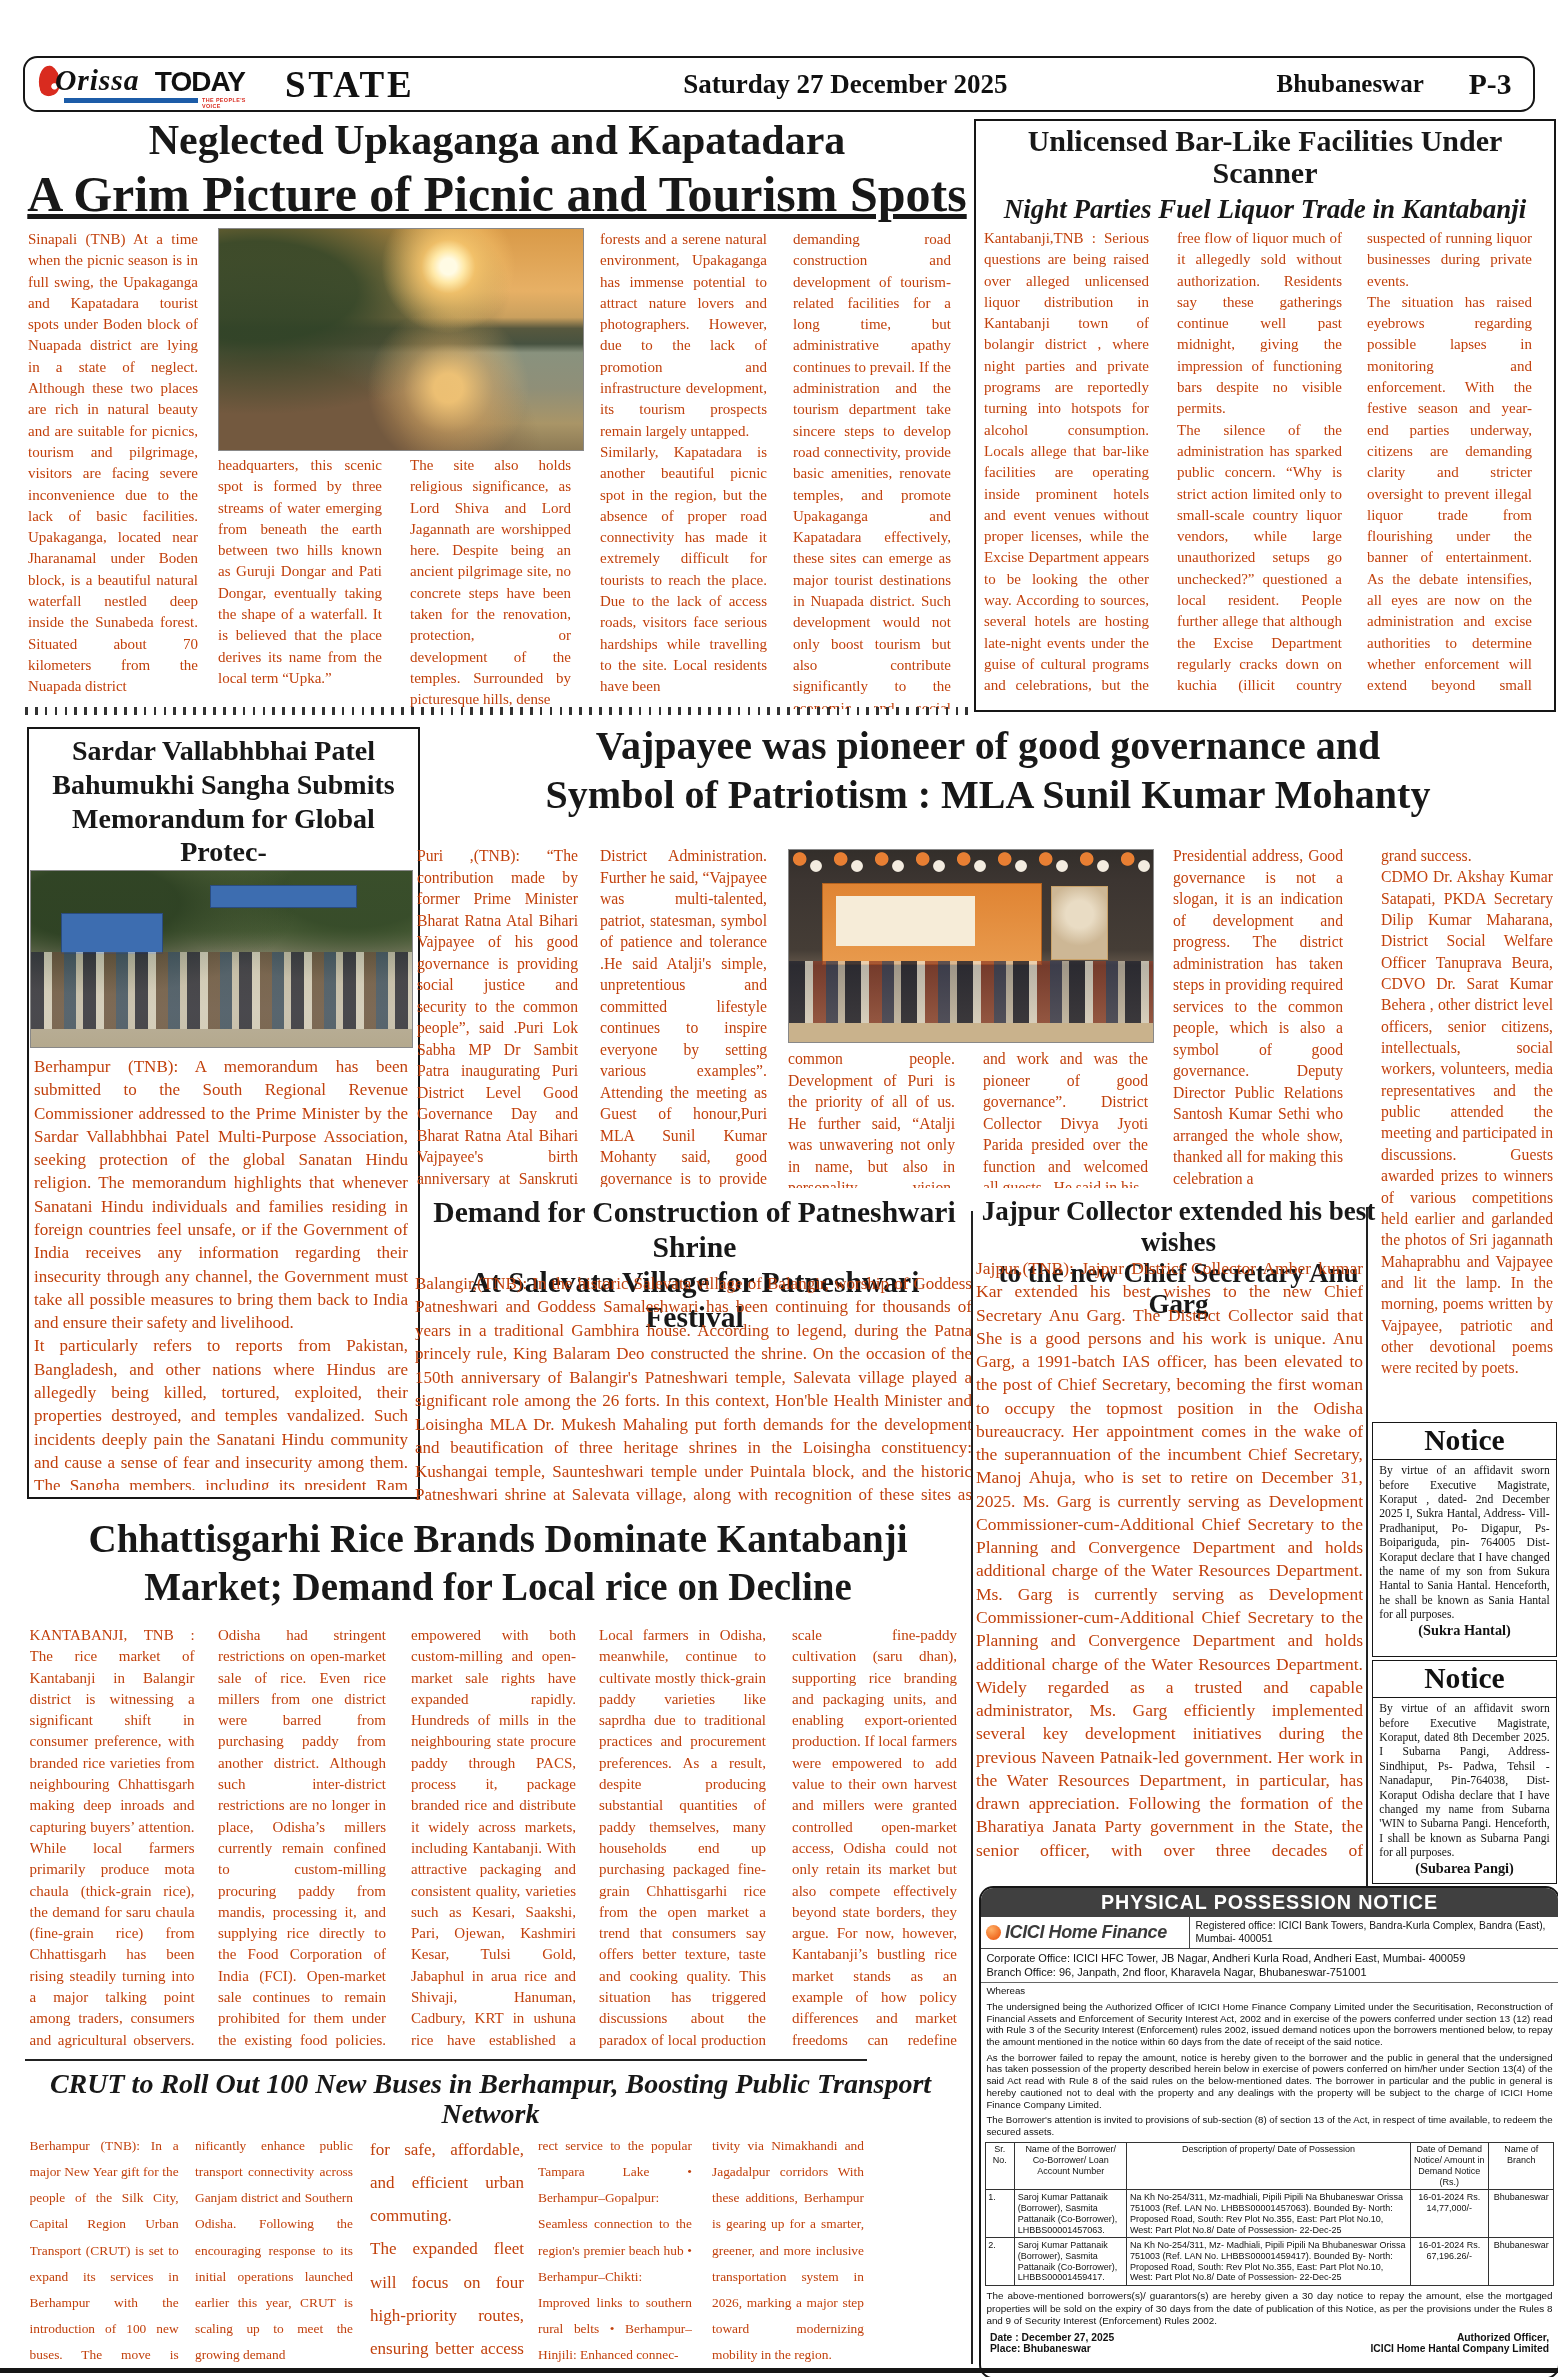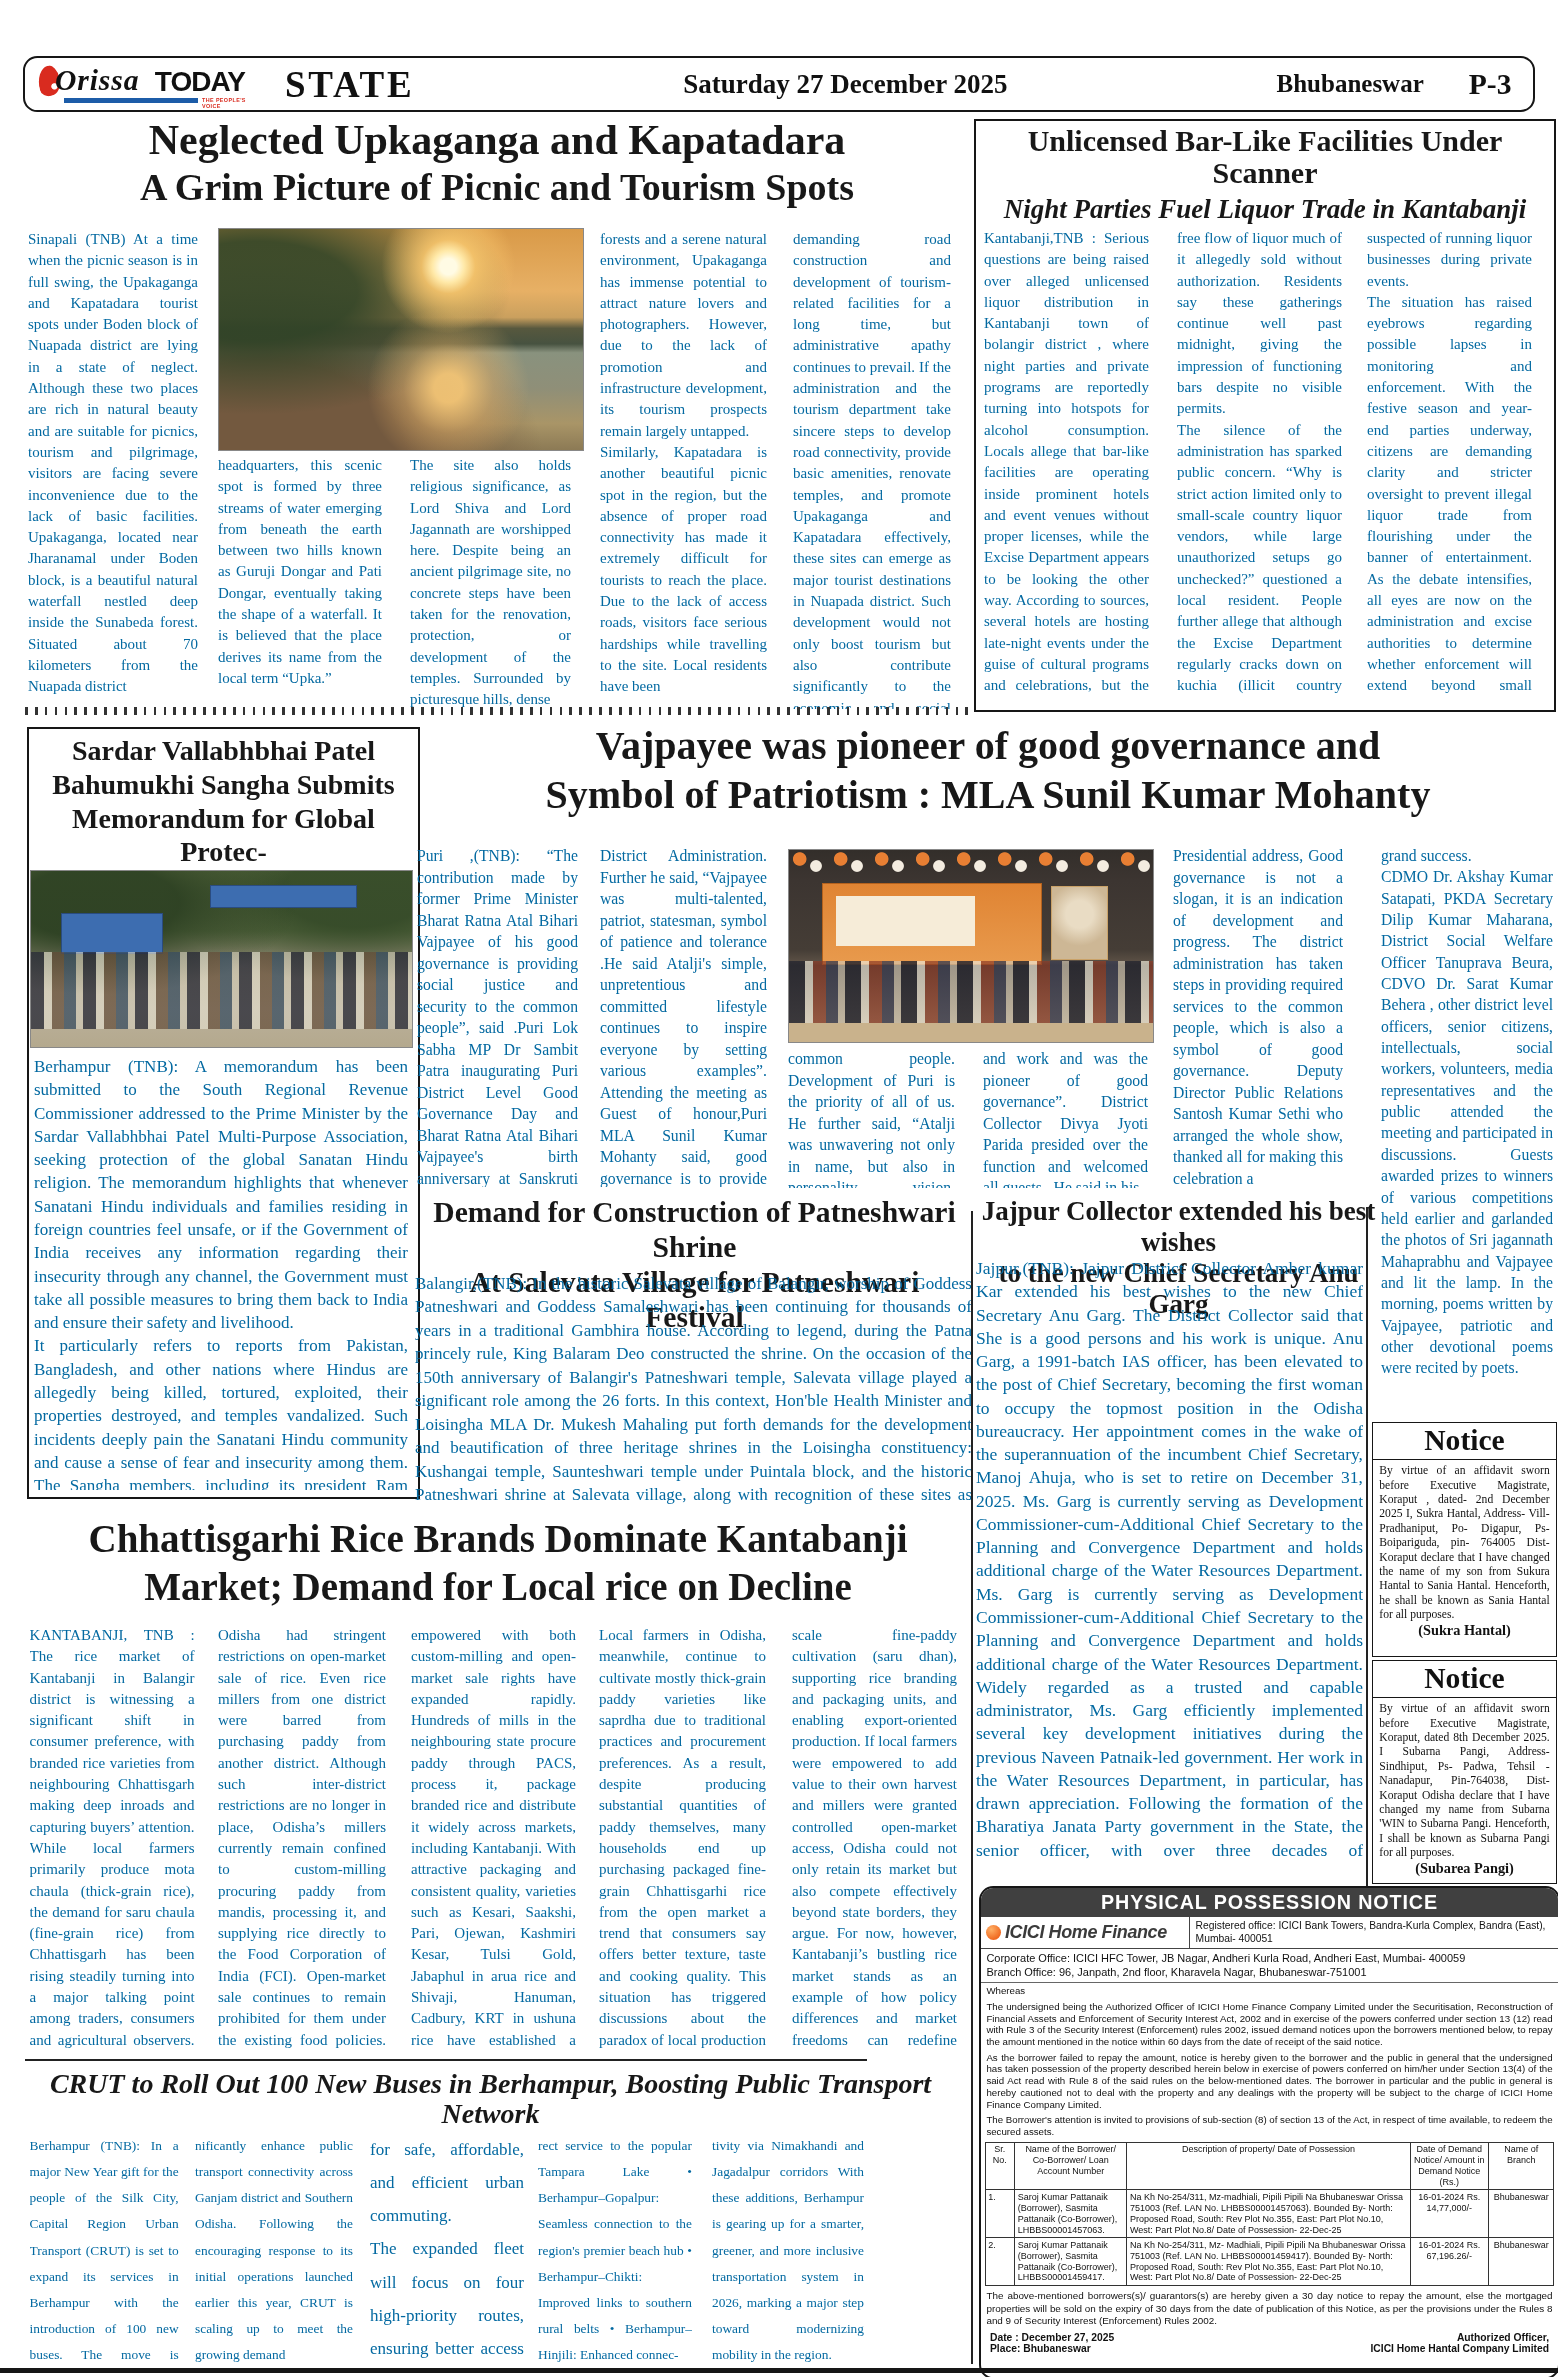--- a/index.html
+++ b/index.html
@@ -99,7 +99,7 @@
   </div>
 
   <div class="hl abs" style="left:25px;top:118px;width:944px;font-size:42px;">Neglected Upkaganga and Kapatadara</div>
-  <div class="hl abs" style="left:25px;top:167px;width:944px;font-size:38px;">A Grim Picture of Picnic and Tourism Spots</div>
+  <div class="hl abs" style="left:25px;top:167px;width:944px;font-size:50px;text-decoration:underline;">A Grim Picture of Picnic and Tourism Spots</div>
   <div id="ph1" class="ph" style="left:218px;top:228px;width:364px;height:221px;"></div>
   <div class="colx" style="left:28px;top:229px;width:170px;height:480px;">Sinapali (TNB) At a time when the picnic season is in full swing, the Upakaganga and Kapatadara tourist spots under Boden block of Nuapada district are lying in a state of neglect. Although these two places are rich in natural beauty and are suitable for picnics, tourism and pilgrimage, visitors are facing severe inconvenience due to the lack of basic facilities. Upakaganga, located near Jharanamal under Boden block, is a beautiful natural waterfall nestled deep inside the Sunabeda forest. Situated about 70 kilometers from the Nuapada district</div>
   <div class="colx" style="left:218px;top:455px;width:164px;height:254px;">headquarters, this scenic spot is formed by three streams of water emerging from beneath the earth between two hills known as Guruji Dongar and Pati Dongar, eventually taking the shape of a waterfall. It is believed that the place derives its name from the local term “Upka.”</div>

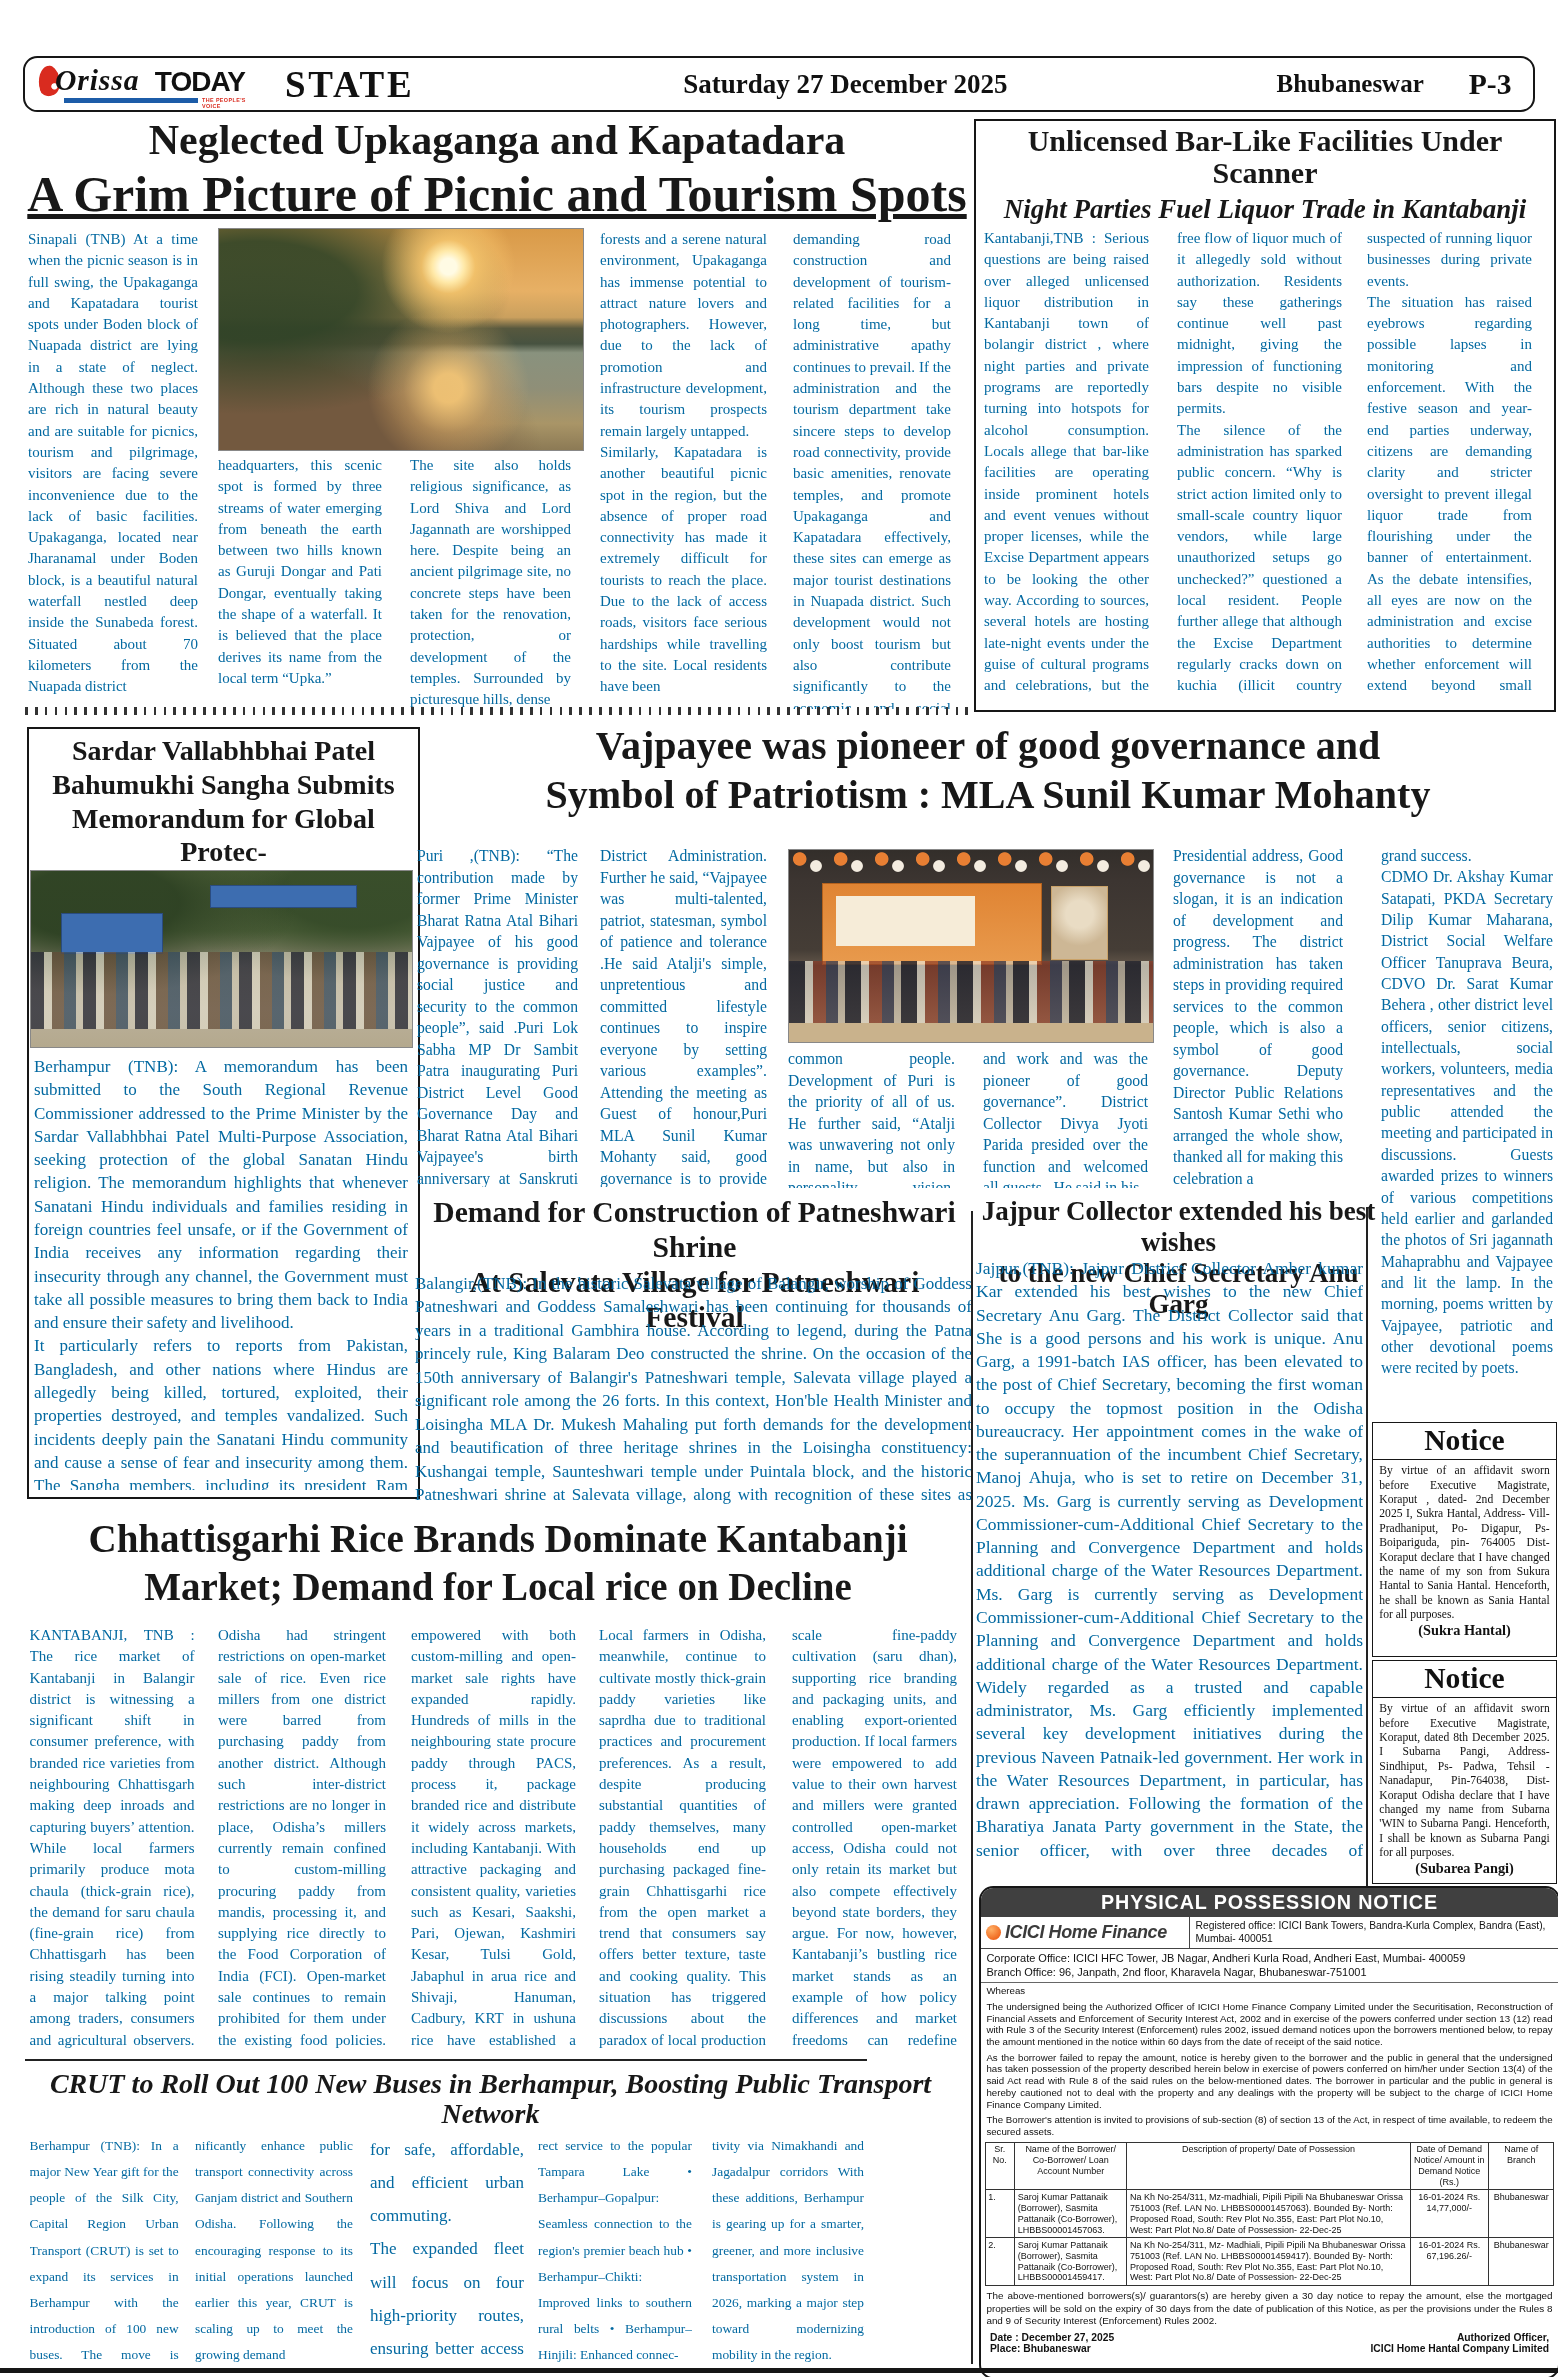--- a/index.html
+++ b/index.html
@@ -8,7 +8,7 @@
   .abs{position:absolute;}
   .pre{white-space:pre-line;}
   .colx{position:absolute;font-size:15px;line-height:1.42;text-align:justify;
-        white-space:pre-line;overflow:hidden;color:#0369a1;}
+        white-space:pre-line;overflow:hidden;color:#c2410c;}
   .hl{font-weight:bold;text-align:center;white-space:pre-line;line-height:1.08;color:#181818;}
   
   #mast{left:23px;top:56px;width:1508px;height:52px;border:2.7px solid #161616;border-radius:14.3px;

